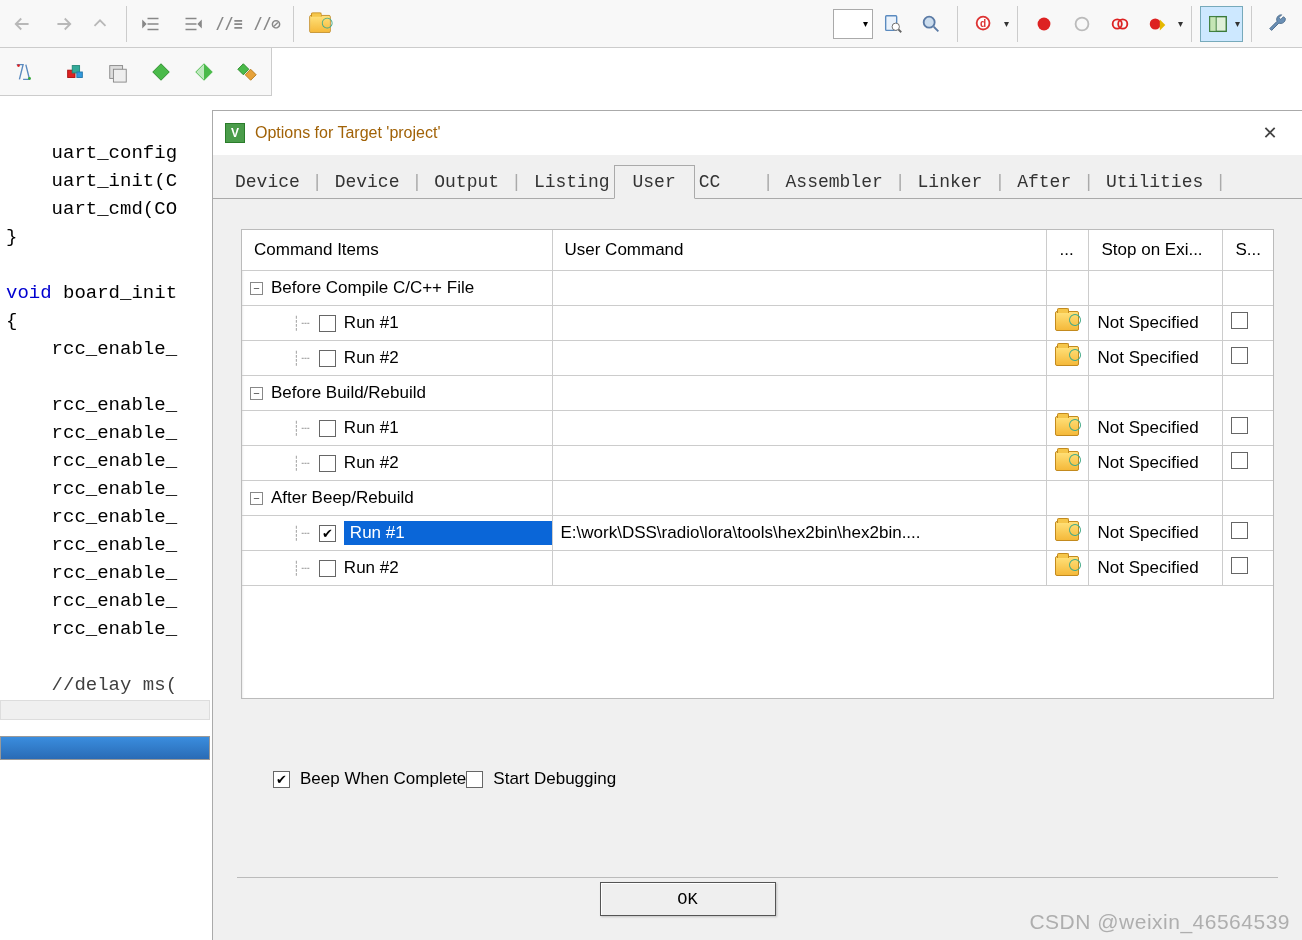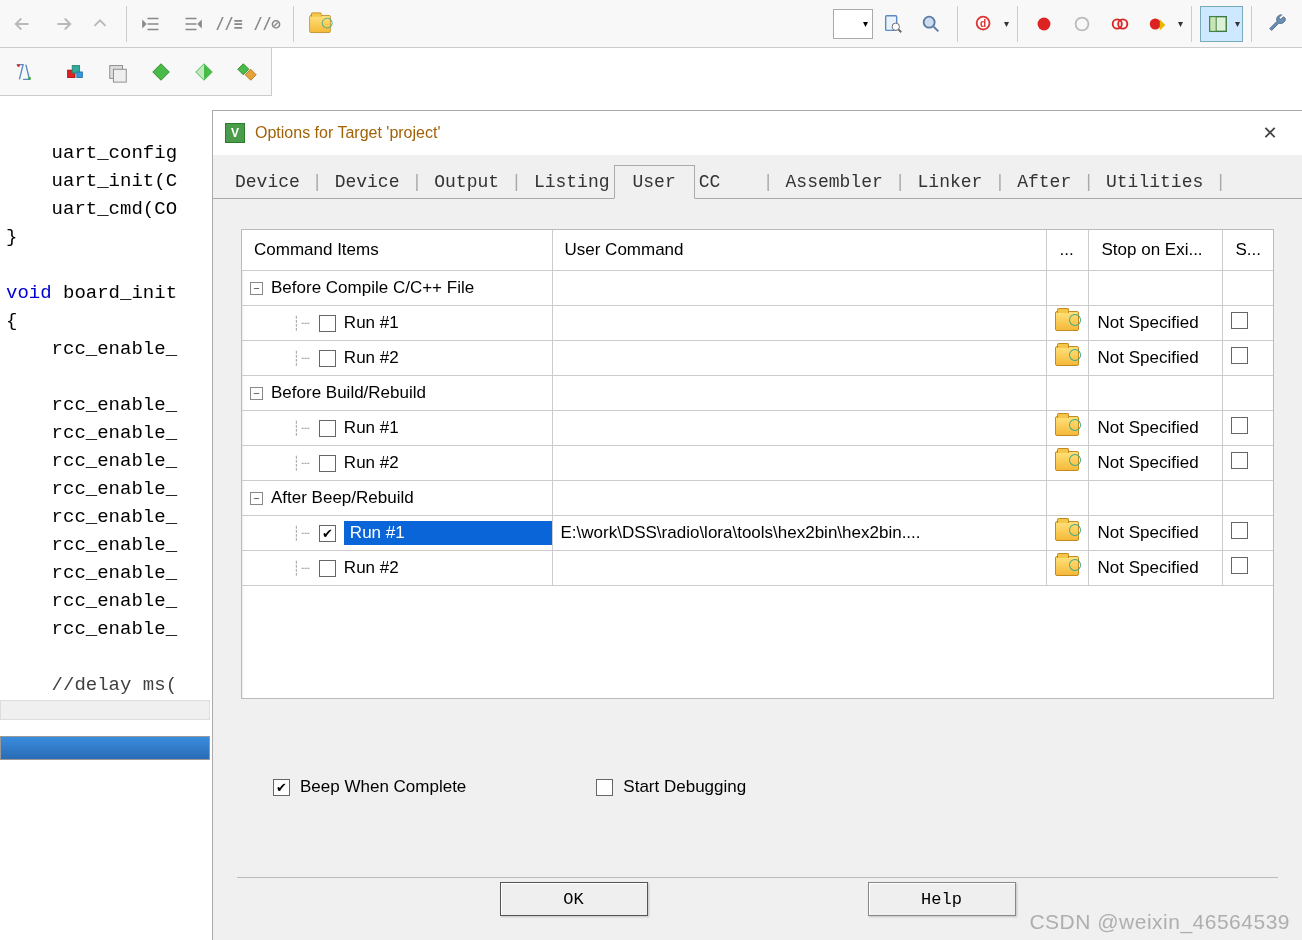--- a/index.html
+++ b/index.html
@@ -35,7 +35,7 @@
 .tab-sep { color: #aaa; padding: 0 8px; }
 .tab.active { background: #f0f0f0; border: 1px solid #aaa; border-bottom: 1px solid #f0f0f0; margin-bottom: -1px; padding: 6px 18px; }
 
-.panel { margin: 30px 28px 28px 28px; border: 1px solid #bbb; background: #fff; height: 470px; box-shadow: inset 1px 1px 2px rgba(0,0,0,0.08); overflow: hidden; }
+.panel { margin: 30px 28px 20px 28px; border: 1px solid #bbb; background: #fff; height: 470px; box-shadow: inset 1px 1px 2px rgba(0,0,0,0.08); overflow: hidden; }
 
 .grid { width: 100%; border-collapse: collapse; font-size: 17px; }
 .grid th { text-align: left; font-weight: normal; padding: 10px 12px; border: 1px solid #ccc; border-top: none; background: #fff; }

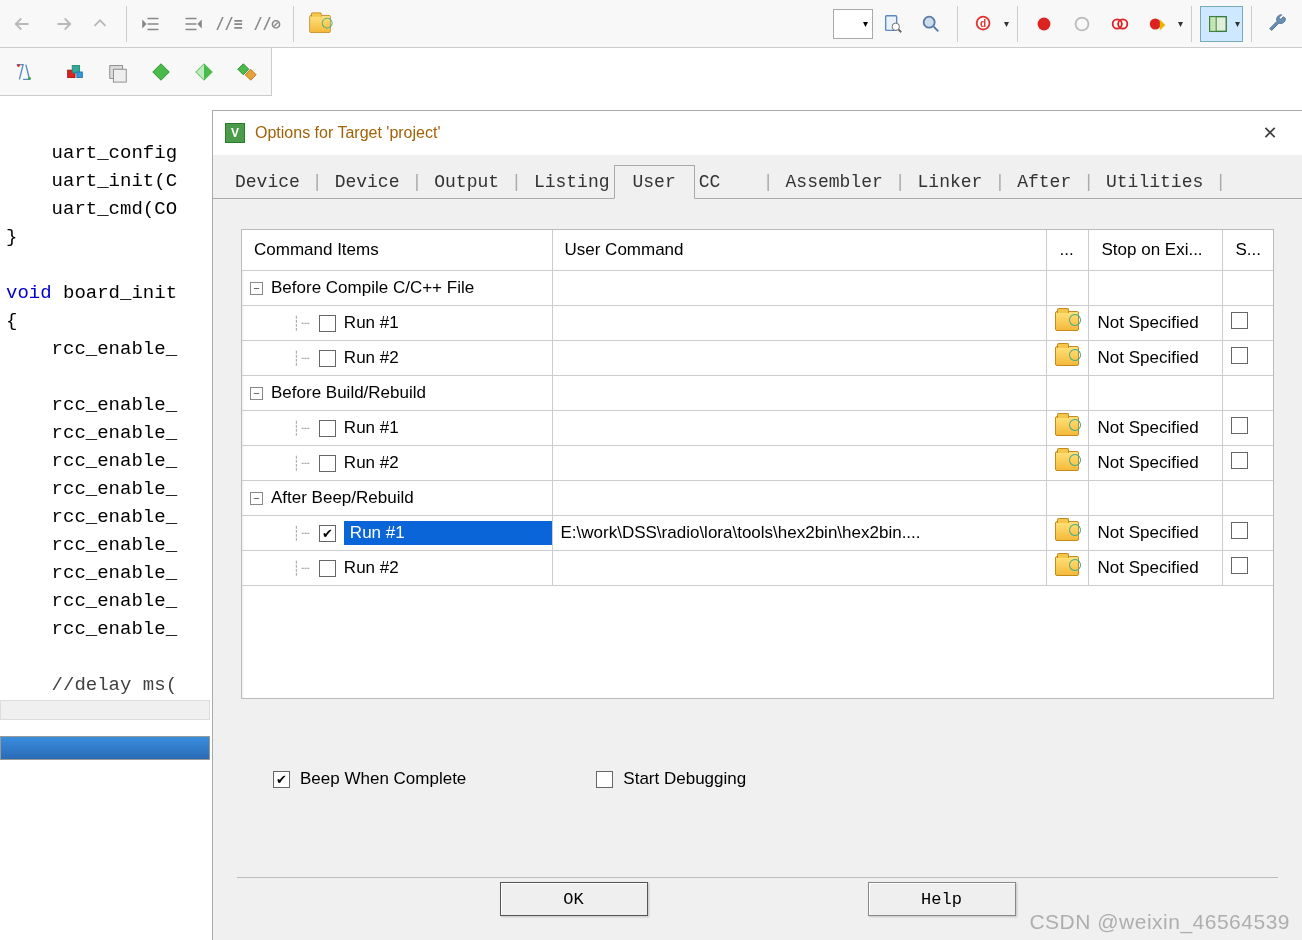--- a/index.html
+++ b/index.html
@@ -61,7 +61,7 @@
 .folder-ico::before { content: ""; position: absolute; left: 1px; top: -4px; width: 10px; height: 4px; background: #f5c64a; border: 1px solid #c38a1e; border-bottom: none; border-radius: 2px 2px 0 0; }
 .folder-ico::after { content: ""; position: absolute; right: -3px; top: 2px; width: 10px; height: 10px; border: 1px solid #4a8; border-radius: 50%; transform: rotate(30deg); }
 
-.bottom-checks { display: flex; gap: 130px; padding: 50px 50px 20px 60px; font-size: 17px; }
+.bottom-checks { display: flex; padding: 50px 50px 20px 60px; font-size: 17px; }
 .bottom-checks label { display: flex; align-items: center; gap: 10px; }
 
 .btn-row { position: absolute; bottom: 10px; left: 0; right: 0; display: flex; gap: 40px; justify-content: center; padding: 14px 30px; }

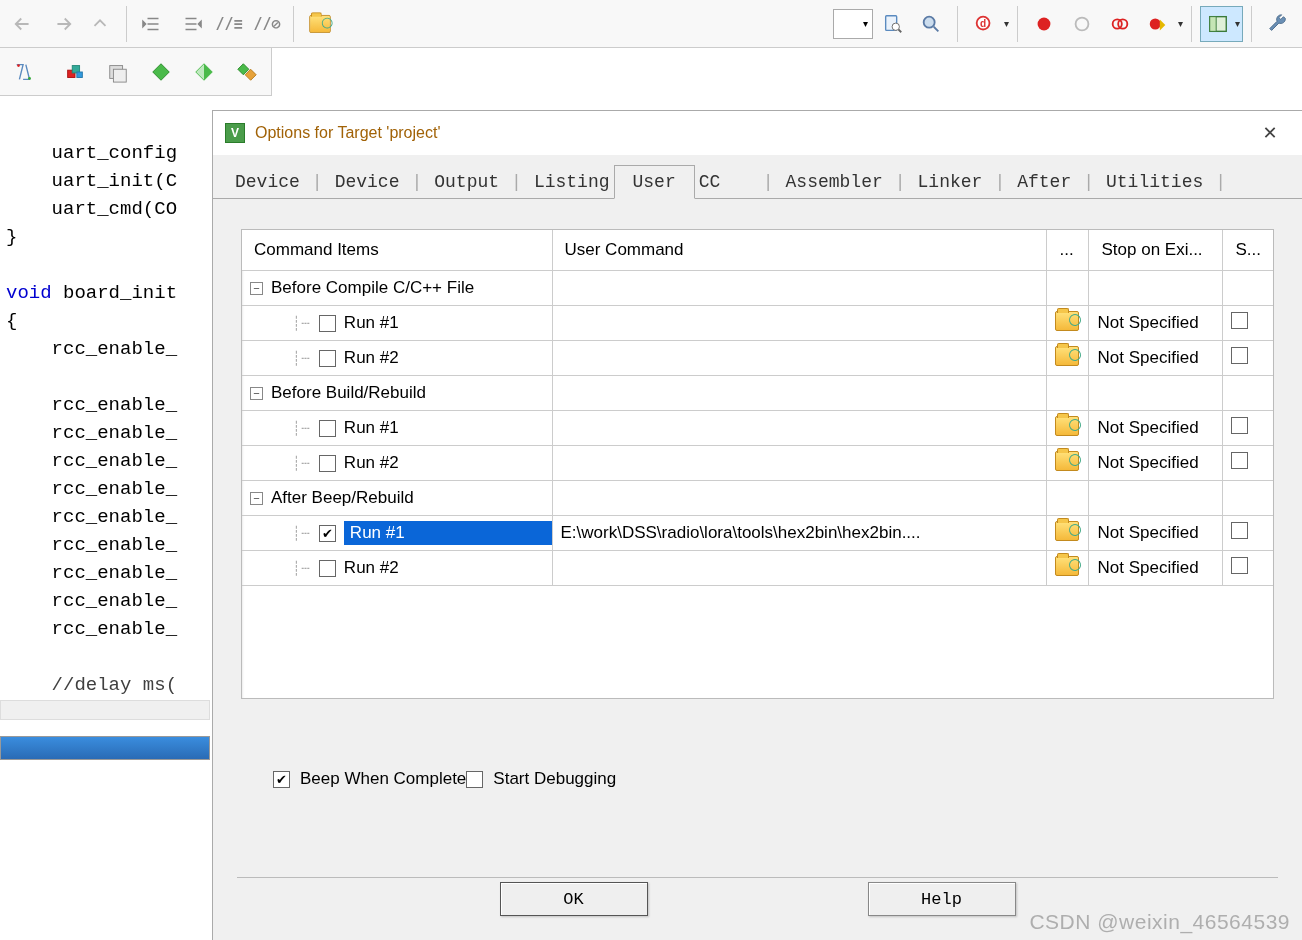--- a/index.html
+++ b/index.html
@@ -65,7 +65,7 @@
 .bottom-checks label { display: flex; align-items: center; gap: 10px; }
 
 .btn-row { position: absolute; bottom: 10px; left: 0; right: 0; display: flex; gap: 40px; justify-content: center; padding: 14px 30px; }
-.btn { width: 148px; height: 34px; border: 1px solid #888; background: #efefef; font-size: 17px; cursor: pointer; box-shadow: 1px 1px 0 #fff inset, 1px 1px 2px rgba(0,0,0,0.2); font-family: "Courier New", monospace; }
+.btn { width: 176px; height: 34px; border: 1px solid #888; background: #efefef; font-size: 17px; cursor: pointer; box-shadow: 1px 1px 0 #fff inset, 1px 1px 2px rgba(0,0,0,0.2); font-family: "Courier New", monospace; margin-left: 40px; }
 .btn.ok { border: 1px solid #555; }
 .watermark { position: absolute; right: 12px; bottom: 6px; font-size: 21px; color: rgba(120,120,120,0.55); font-family: sans-serif; letter-spacing: 0.5px; }
 .divider-line { position: absolute; left: 24px; right: 24px; bottom: 62px; height: 1px; border-top: 1px solid #bbb; }

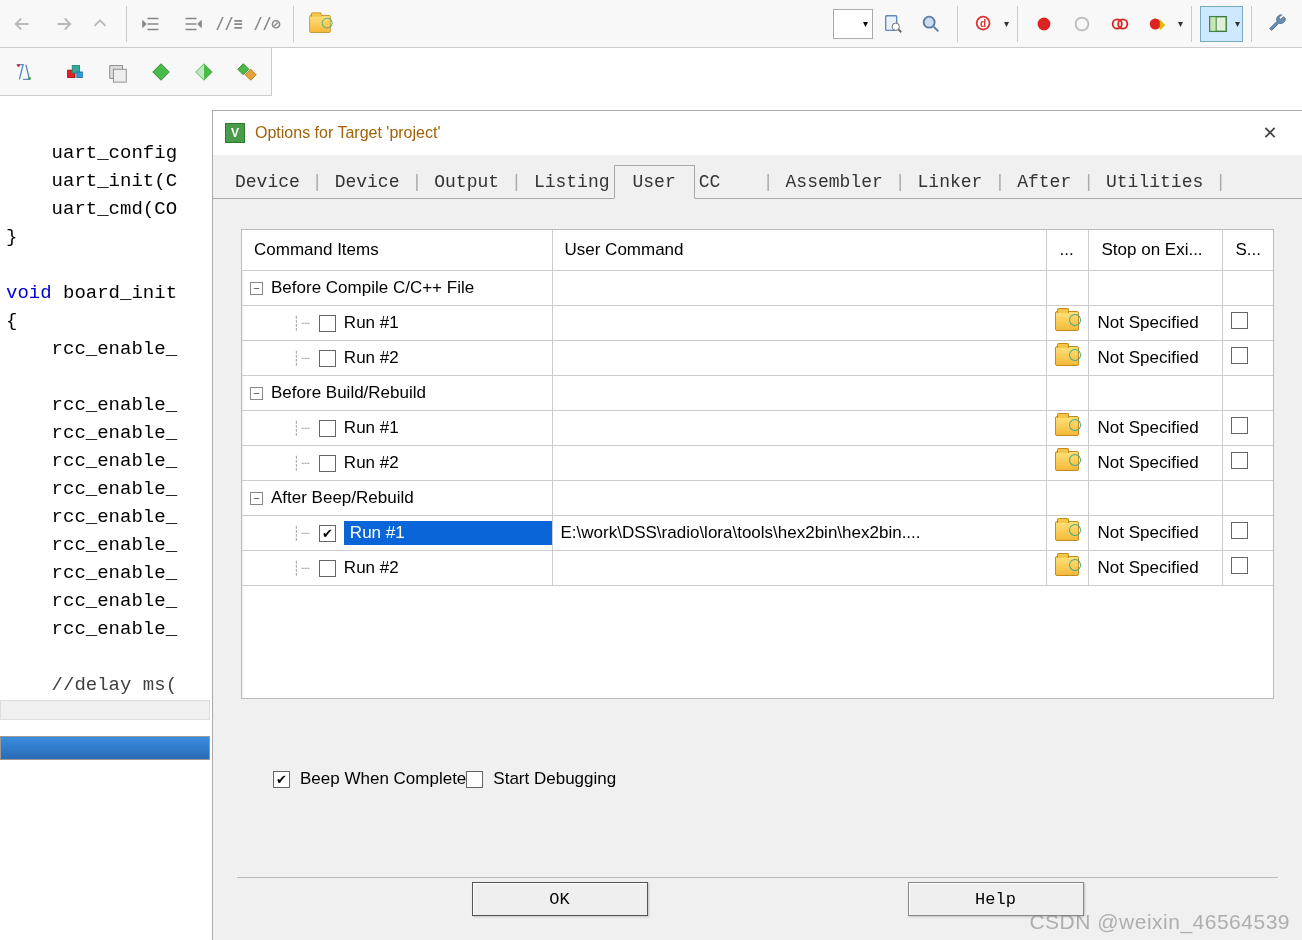--- a/index.html
+++ b/index.html
@@ -431,7 +431,6 @@
   <div class="btn-row">
     <button class="btn ok">OK</button>
     <div style="width:140px"></div>
-    <button class="btn">Help</button>
   </div>
 
   <div class="watermark">CSDN @weixin_46564539</div>

